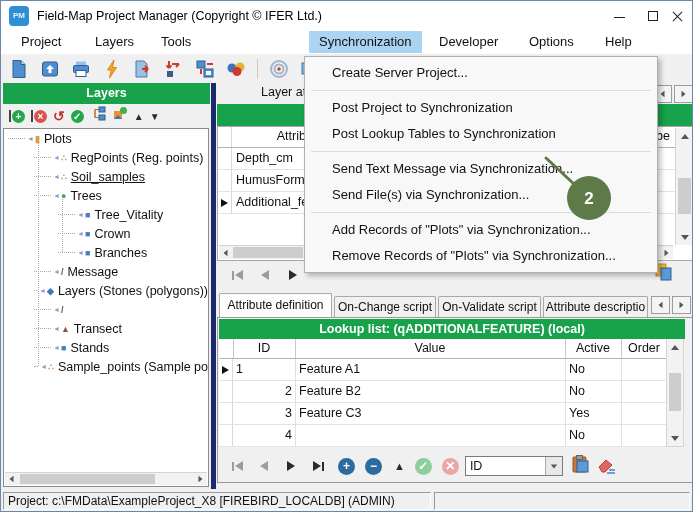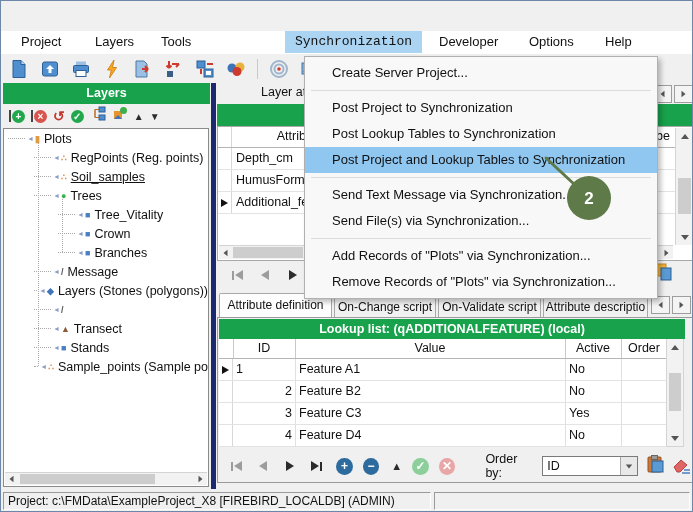--- a/index.html
+++ b/index.html
@@ -107,6 +107,20 @@
 
 <div id="win">
 
+  <div id="titlebar" class="abs">
+    <div id="appicon" class="abs">PM</div>
+    <div id="title" class="abs">Field-Map Project Manager (Copyright © IFER Ltd.)</div>
+    <div class="winbtn abs" style="left:606px">
+        <span class="wb-glyph-min"></span>
+      </div>
+    <div class="winbtn abs" style="left:639px">
+        <span class="wb-glyph-max"></span>
+      </div>
+    <div class="winbtn abs" style="left:663px">
+        <span class="wb-x1"></span>
+        <span class="wb-x2"></span>
+      </div>
+  </div>
 
   <div id="menubar" class="abs">
       <div class="mb-item" style="left: 10px;">Project</div>

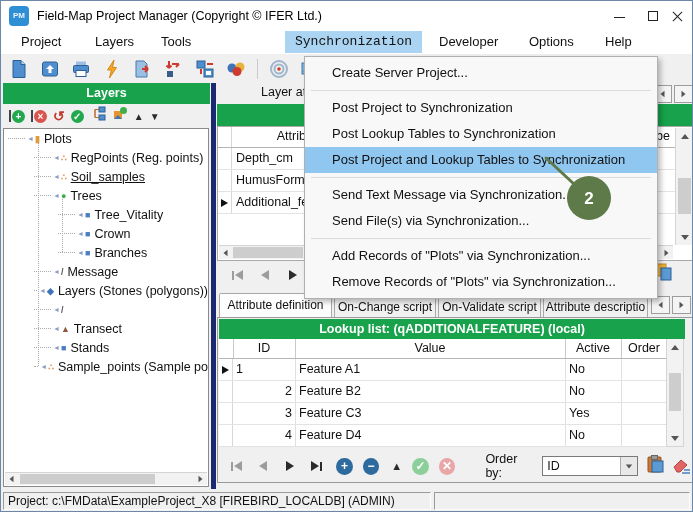--- a/index.html
+++ b/index.html
@@ -126,7 +126,7 @@
       <div class="mb-item" style="left: 10px;">Project</div>
       <div class="mb-item" style="left: 84px;">Layers</div>
       <div class="mb-item" style="left: 150px;">Tools</div>
-      <div class="mb-item mb-hl" style="left: 284px; font-family: Liberation Mono, monospace;">Synchronization</div>
+      <div class="mb-item mb-hl" style="left: 308px;">Synchronization</div>
       <div class="mb-item" style="left: 428px;">Developer</div>
       <div class="mb-item" style="left: 518px;">Options</div>
       <div class="mb-item" style="left: 594px;">Help</div>

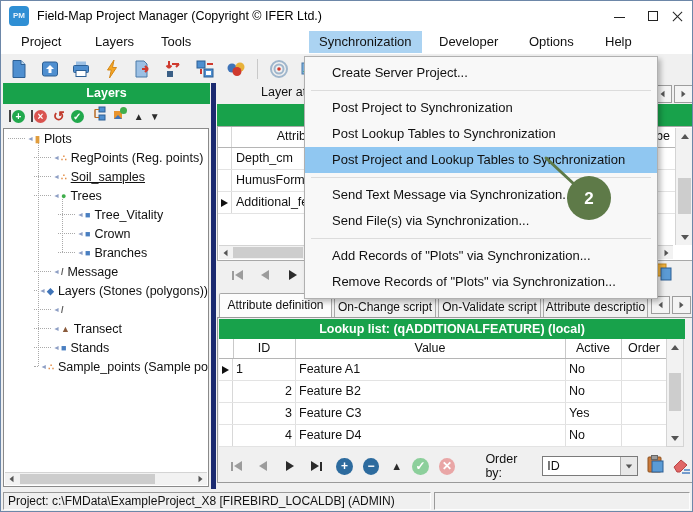--- a/index.html
+++ b/index.html
@@ -524,7 +524,6 @@
       <div class="menu-sep"></div>
       <div class="menu-item">Post Project to Synchronization</div>
       <div class="menu-item">Post Lookup Tables to Synchronization</div>
-      <div class="menu-item menu-item-hl">Post Project and Lookup Tables to Synchronization</div>
       <div class="menu-sep"></div>
       <div class="menu-item">Send Text Message via Synchronization...</div>
       <div class="menu-item">Send File(s) via Synchronization...</div>

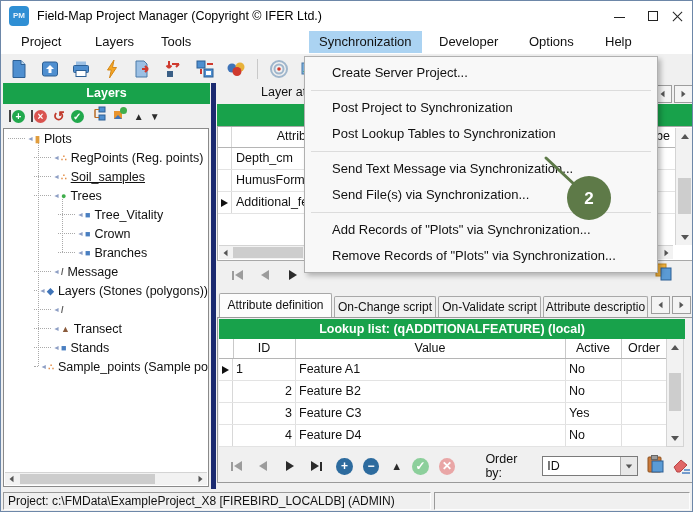--- a/index.html
+++ b/index.html
@@ -459,7 +459,6 @@
             <div class="lk-row" style="top: 86px;">
               <div class="markercol"></div>
               <div class="lk-cell" style="left: 17px; width: 56px; text-align: right;">4</div>
-              <div class="lk-cell" style="left: 80px; width: 262px;">Feature D4</div>
               <div class="lk-cell" style="left: 350px; width: 48px;">No</div>
               <div class="lk-cell" style="left: 406px; width: 38px;"></div>
               <div class="colline" style="left: 76px;"></div>

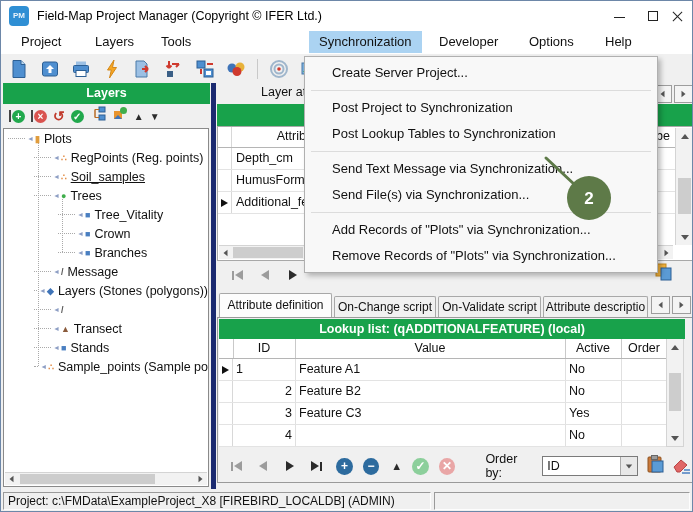--- a/index.html
+++ b/index.html
@@ -496,7 +496,6 @@
         <span style="margin-left:12px;color:#2b2b2b;font-size:11px">▲</span>
         <span class="dbcirc" style="background:#8ccf9b;margin-left:10px">✓</span>
         <span class="dbcirc" style="background:#e9a6a6;margin-left:10px">✕</span>
-        <span style="margin-left:30px;font-size:12.5px">Order by:</span>
         <div id="orderby-select" style="margin-left:6px">
           <span class="val">ID</span>
           <span class="btn">

